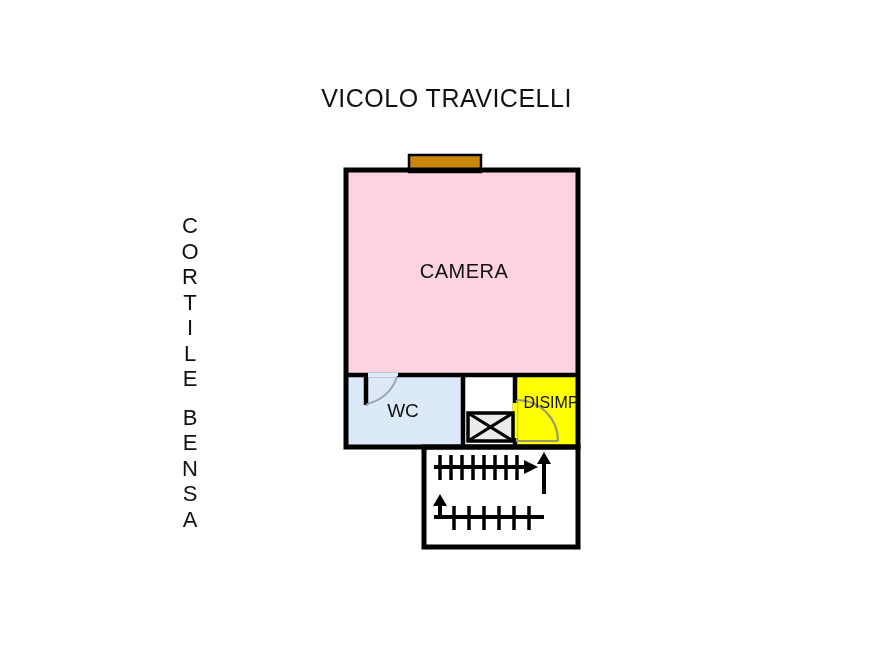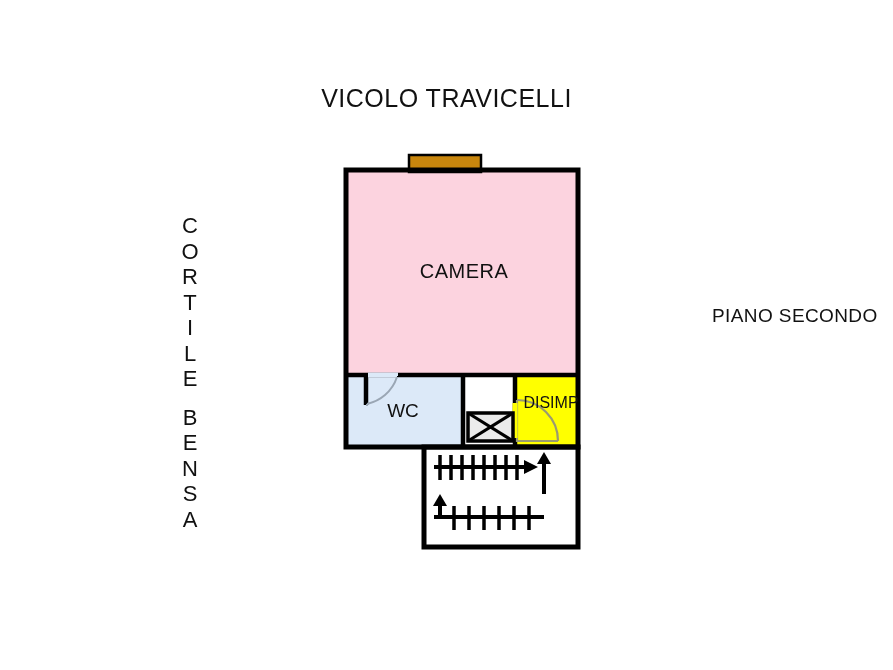--- a/index.html
+++ b/index.html
@@ -69,7 +69,6 @@
 
   <div class="label" id="street-label">VICOLO TRAVICELLI</div>
 
-  <div class="label" id="floor-label">PIANO SECONDO</div>
 
   <div class="label" id="courtyard-label">
       <span>C</span>

